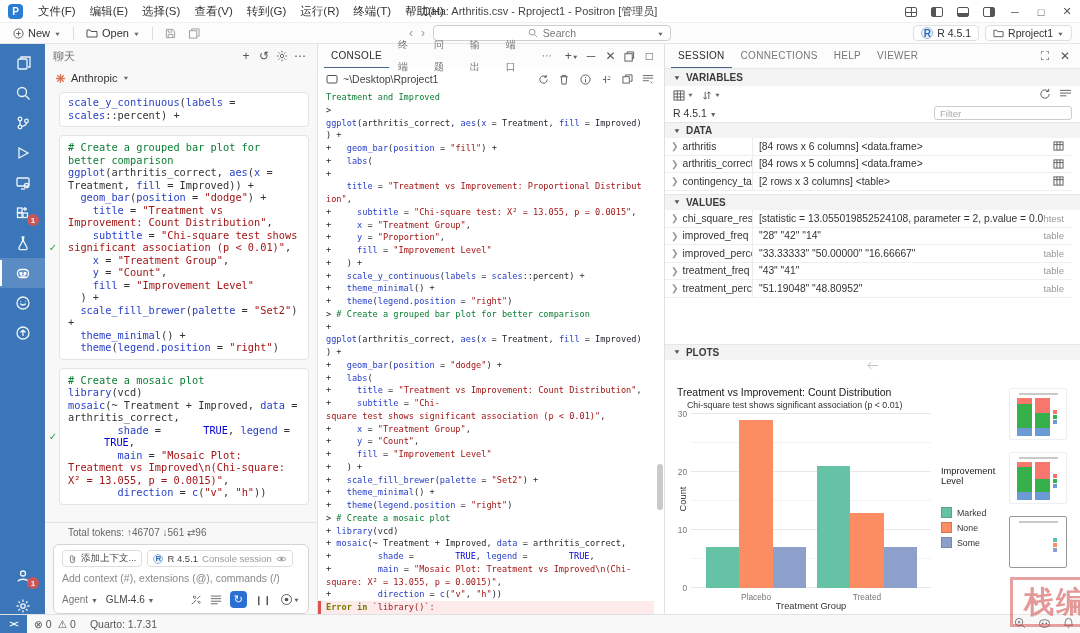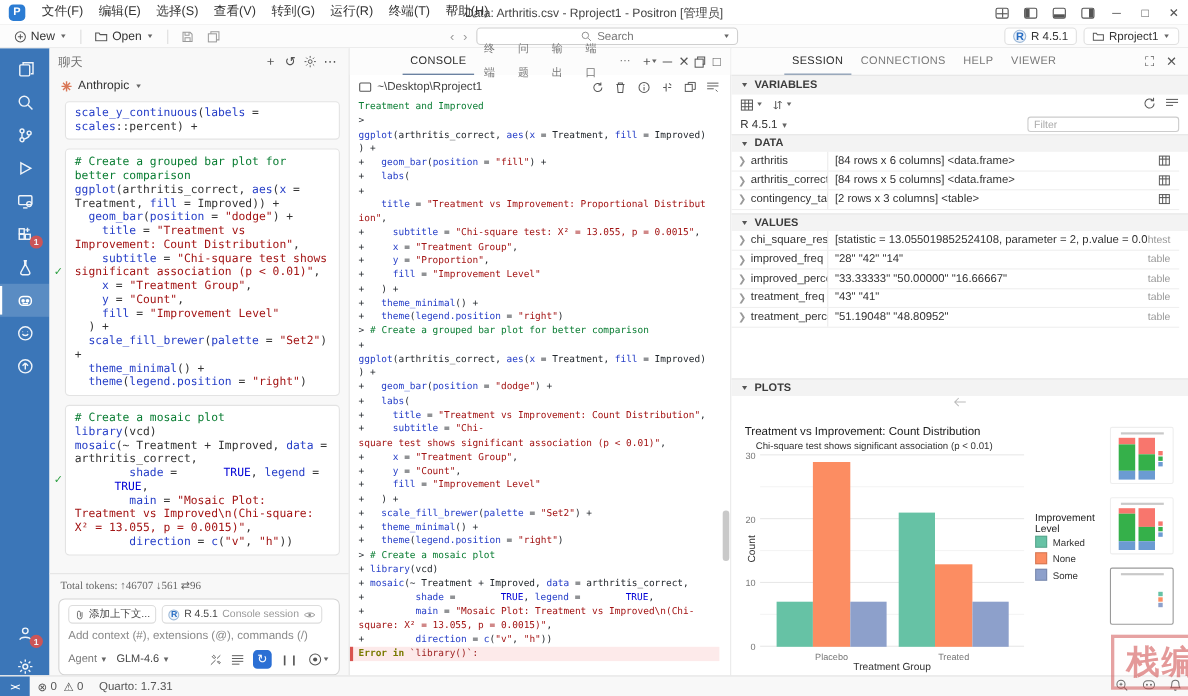--- a/index.html
+++ b/index.html
@@ -71,7 +71,7 @@
   .console { position:absolute; left:318px; top:44px; width:347px; height:570px; background:#fff; border-right:1px solid #e0e0e0; display:flex; flex-direction:column;}
   .panel-tabs { height:24px; display:flex; align-items:center; padding:0 6px; gap:2px; font-size:10px; color:#777; background:#fcfcfc;}
   .ptab { padding:0 7px; line-height:22px; letter-spacing:.3px;}
-  .ptab.active { color:#2b2b2b; border-bottom:1.5px solid #47648a;margin-left:42px;}
+  .ptab.active { color:#2b2b2b; border-bottom:1.5px solid #47648a;}
   .panel-tabs .sp { flex:1;}
   .session-bar { height:22px; display:flex; align-items:center; padding:0 8px; font-size:10.5px; color:#444; gap:5px;}
   .session-bar .sp { flex:1;}

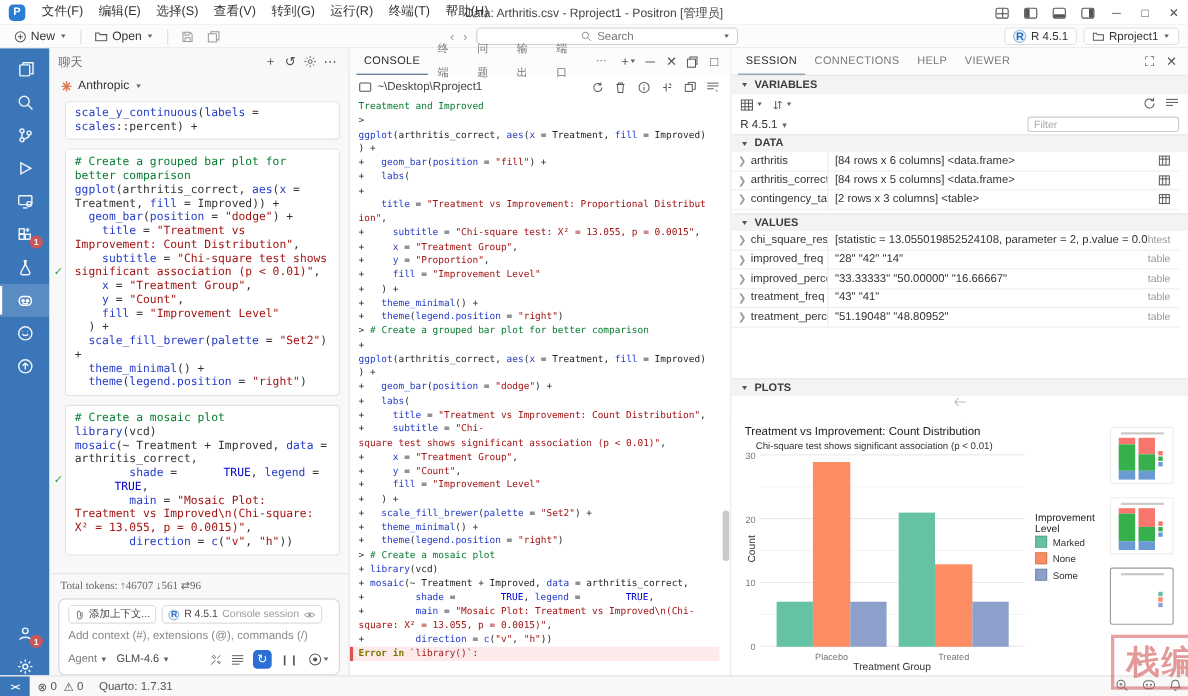--- a/index.html
+++ b/index.html
@@ -504,6 +504,7 @@
         <div class="cline">+     <span class="f">y</span> = <span class="s">"Proportion"</span>,</div>
         <div class="cline">+     <span class="f">fill</span> = <span class="s">"Improvement Level"</span></div>
         <div class="cline">+   ) +</div>
+        <div class="cline">+   <span class="f">scale_y_continuous</span>(<span class="f">labels</span> = <span class="f">scales</span>::percent) +</div>
         <div class="cline">+   <span class="f">theme_minimal</span>() +</div>
         <div class="cline">+   <span class="f">theme</span>(<span class="f">legend.position</span> = <span class="s">"right"</span>)</div>
         <div class="cline">&gt; <span class="c"># Create a grouped bar plot for better comparison</span></div>

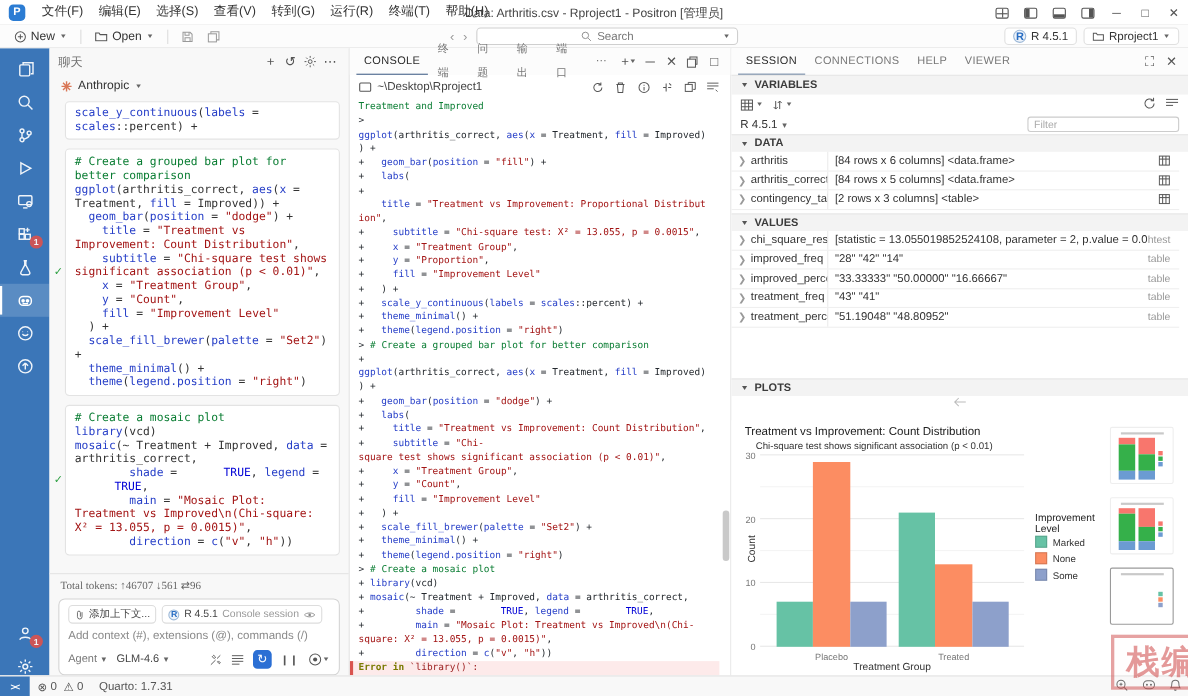--- a/index.html
+++ b/index.html
@@ -120,7 +120,7 @@
   .xlabel { position:absolute; font-size:9.3px; color:#333; transform:translateX(-50%);}
   .ylabel { position:absolute; left:-12px; top:112px; font-size:9.3px; color:#333; transform:rotate(-90deg); width:60px; text-align:center;}
   .legend { position:absolute; left:276px; top:84px;}
-  .legend-title { font-size:9.3px; color:#222; margin-bottom:1px;}
+  .legend-title { font-size:9.3px; color:#222; margin-bottom:21px;}
   .legend-item { display:flex; align-items:center; gap:5px; margin-bottom:4px;}
   .legend-sw { width:11px; height:11px; border:1px solid rgba(0,0,0,.15);}
   .legend-lb { font-size:8.8px; color:#333;}

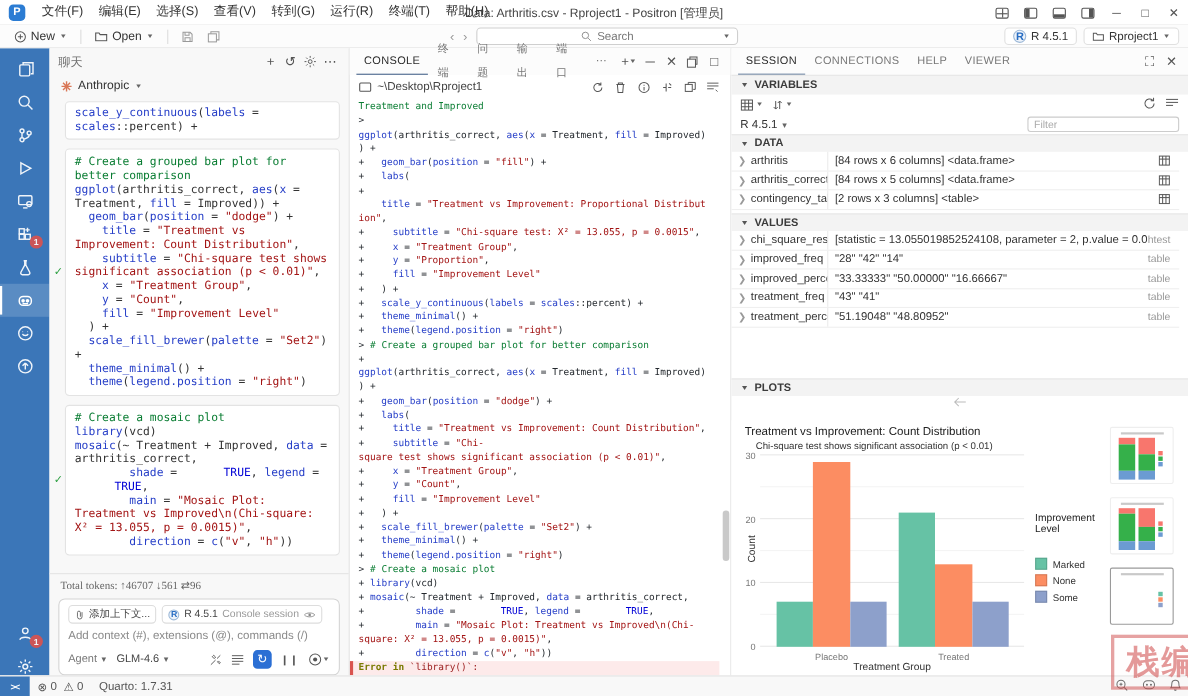--- a/index.html
+++ b/index.html
@@ -56,7 +56,7 @@
   .code-card .ln { white-space:pre-wrap; overflow-wrap:break-word;}
   .clip-top { max-height:35px; display:flex; flex-direction:column; justify-content:flex-end;}
   .running-row { display:flex; align-items:center; gap:6px; padding:2px 14px; color:#555; font-size:10.5px;}
-  .tokens-row { border-top:1px solid #e4e4e4; padding:4px 10px 2px; font-size:10px; color:#666;font-family:Liberation Serif, serif;}
+  .tokens-row { border-top:1px solid #e4e4e4; padding:4px 23px 2px; font-size:10px; color:#666;}
   .chat-input { margin:4px 8px 0; background:#fff; border:1px solid #d4d4d4; border-radius:6px; padding:5px 8px;}
   .chips { display:flex; gap:5px; margin-bottom:5px;}
   .chip { display:flex; align-items:center; gap:4px; border:1px solid #ddd; border-radius:4px; padding:1px 5px; font-size:9.5px; color:#444; background:#fff;}

